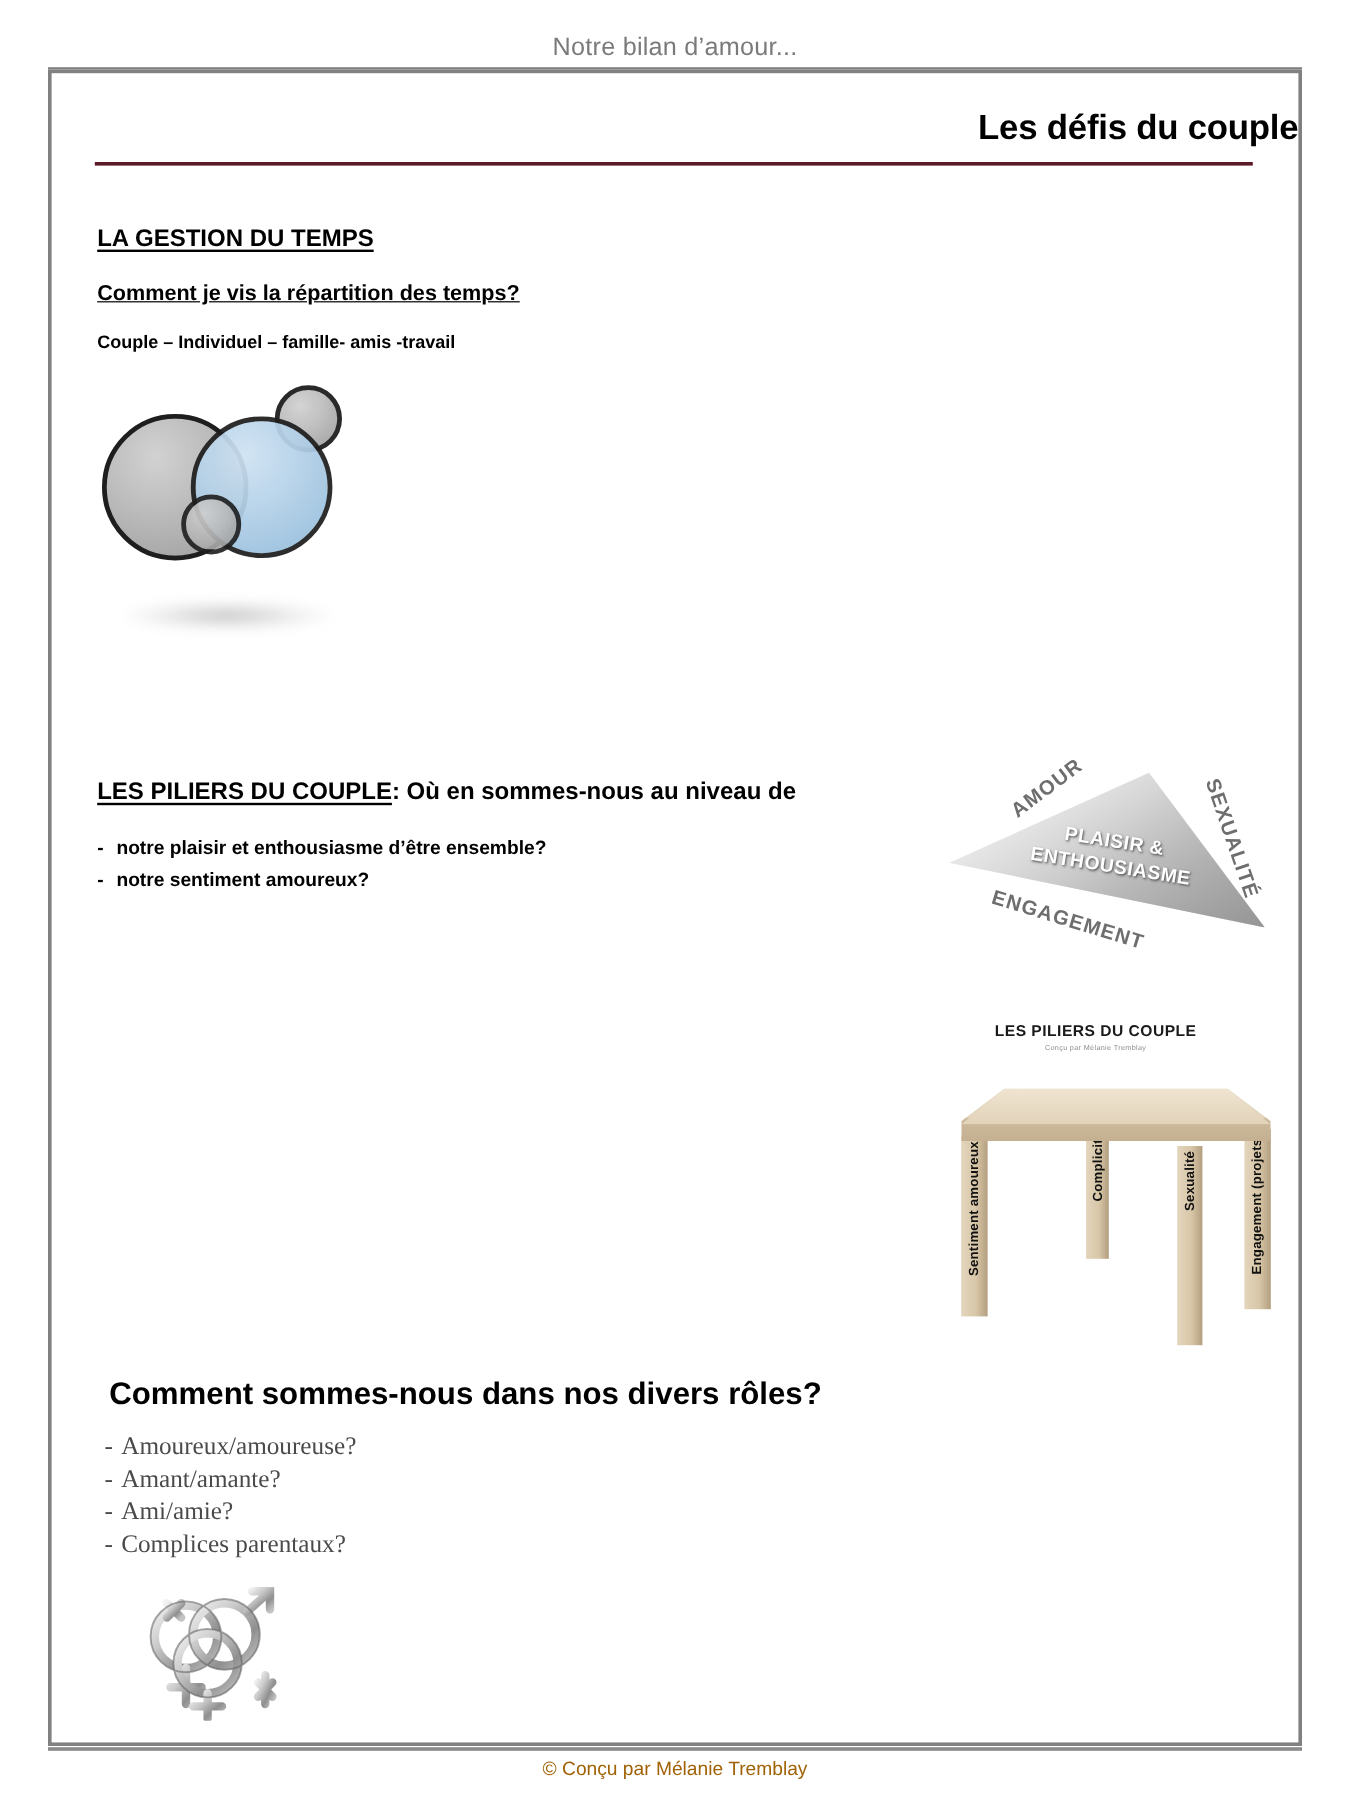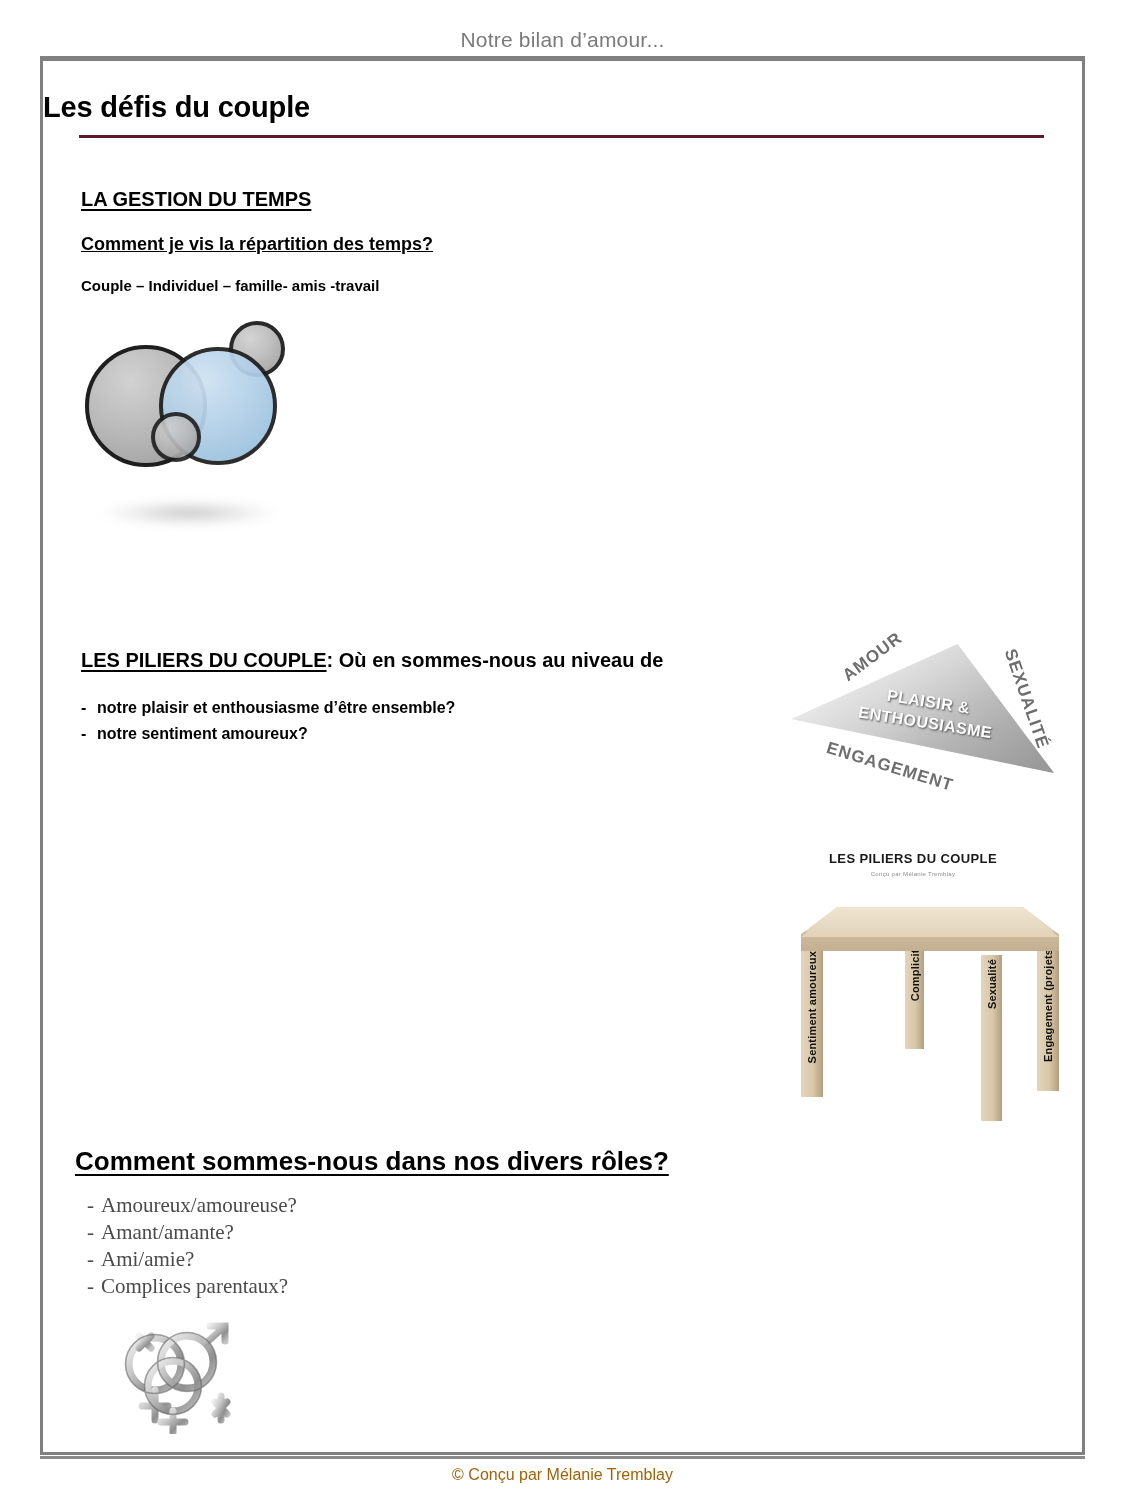--- a/index.html
+++ b/index.html
@@ -60,7 +60,7 @@
     top: 30px;
     left: 0;
     width: 100%;
-    text-align: left;
+    text-align: right;
     font-size: 29px;
     font-weight: bold;
     color: #000000;

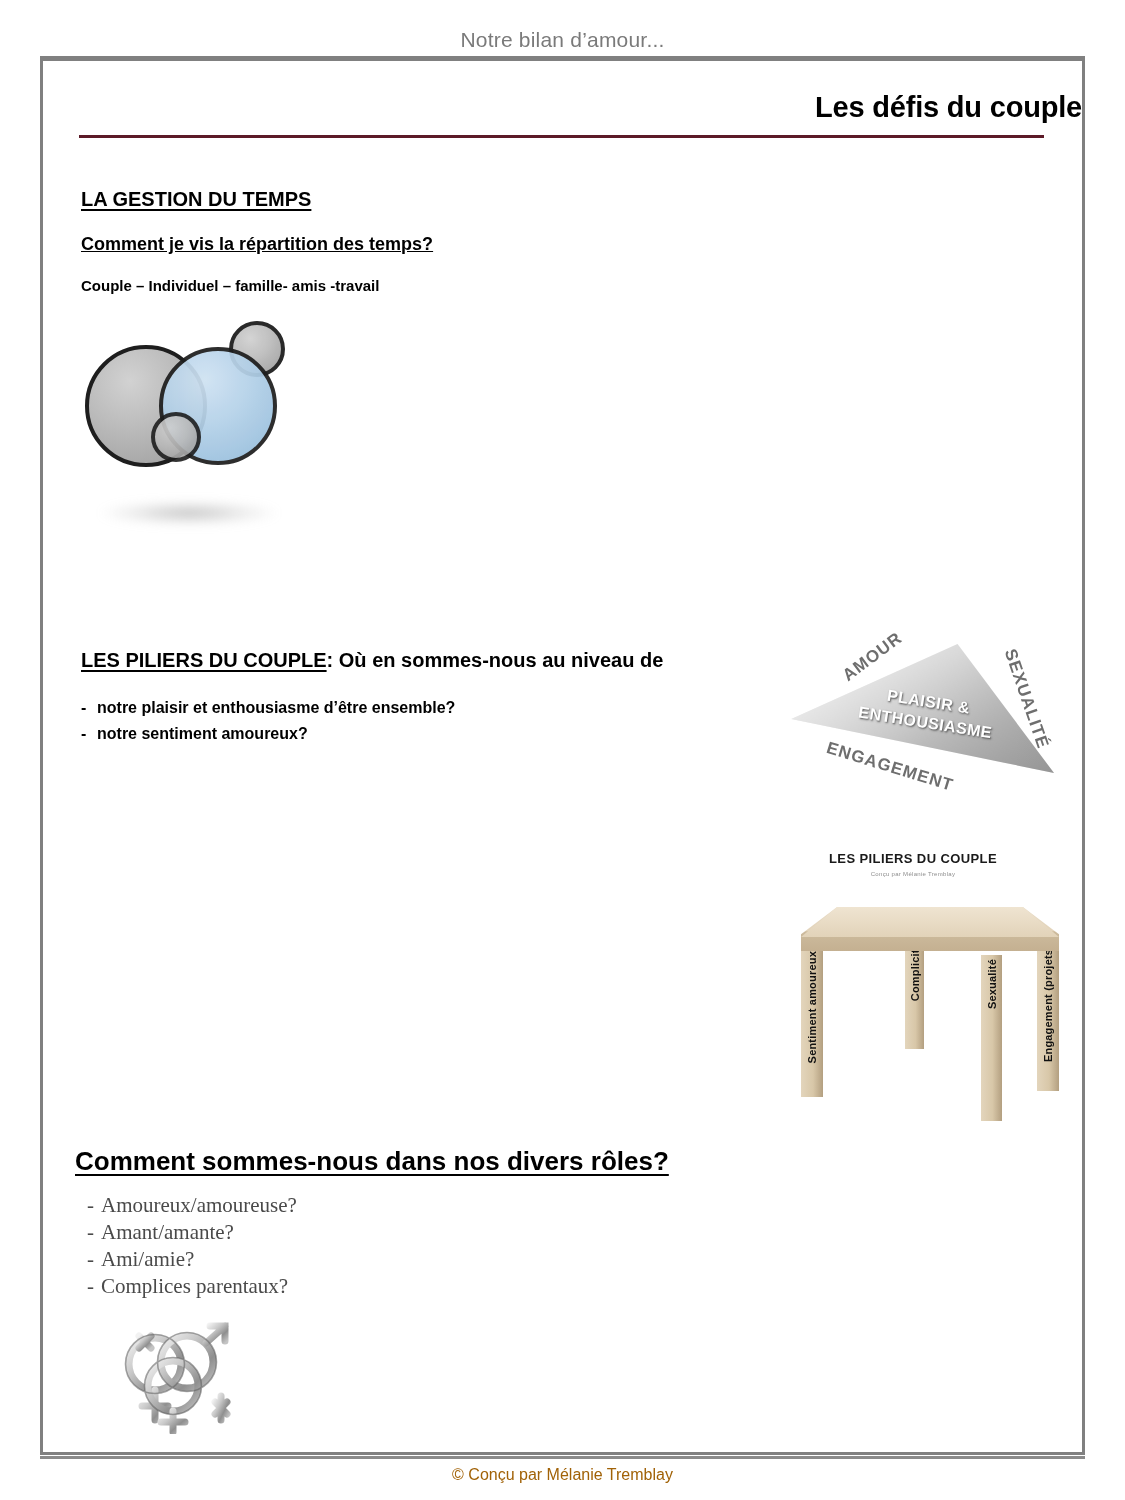--- a/index.html
+++ b/index.html
@@ -138,7 +138,7 @@
     color: #000;
     white-space: nowrap;
   }
-  #roles-head span { text-decoration: underline; text-underline-offset: 4px; }
+  #roles-head span { text-underline-offset: 4px; margin-left: 16px; }
 
   
   #circles-graphic {

